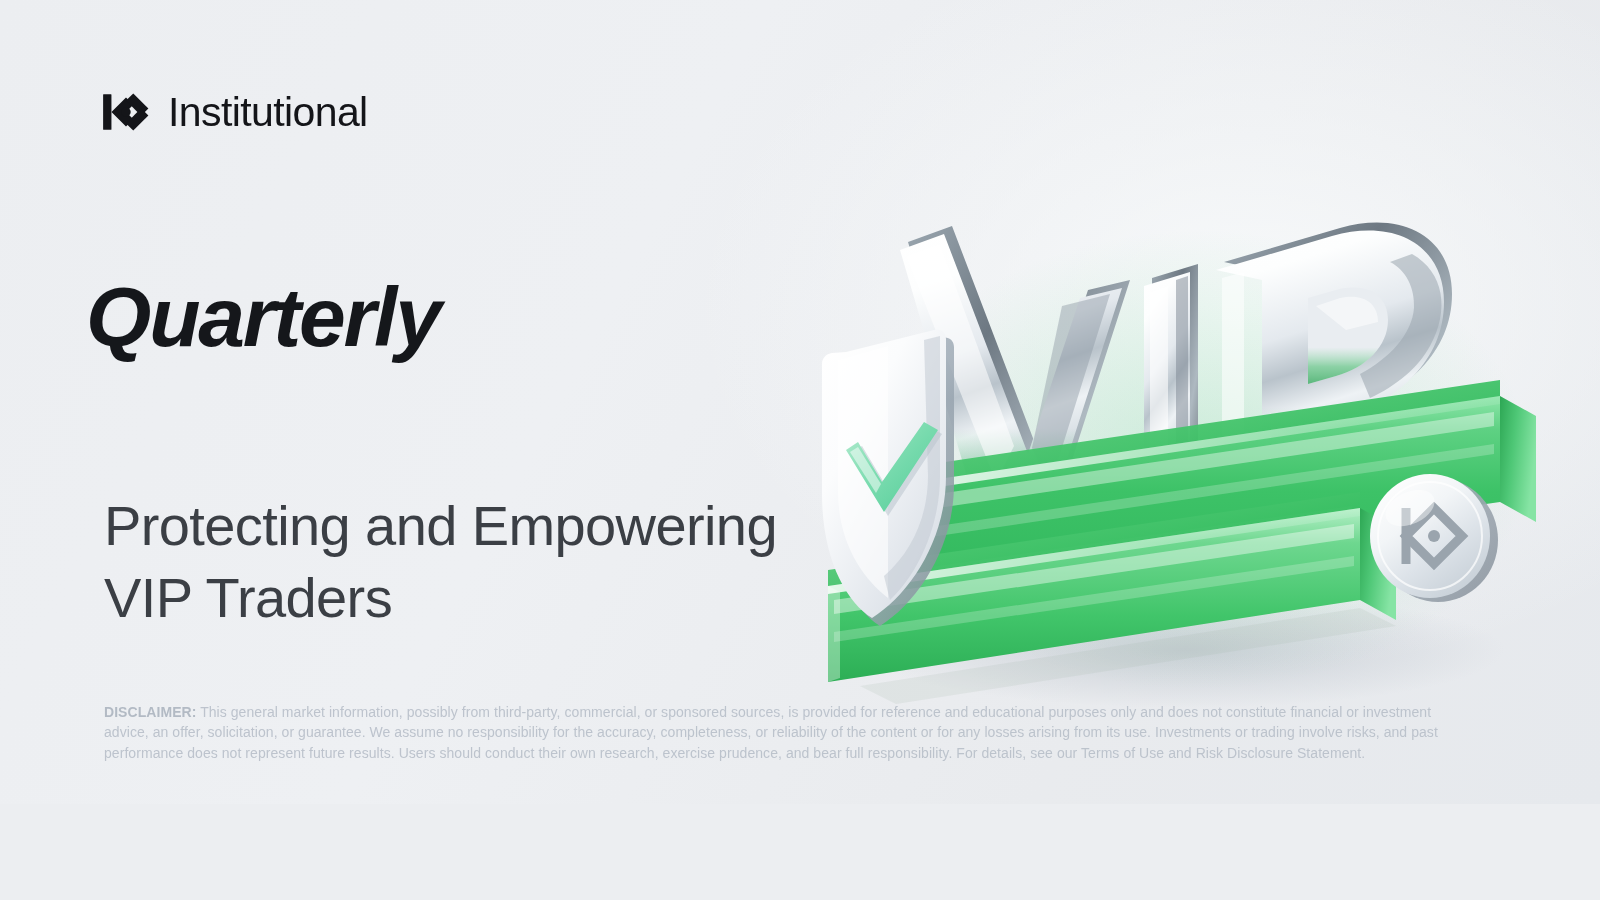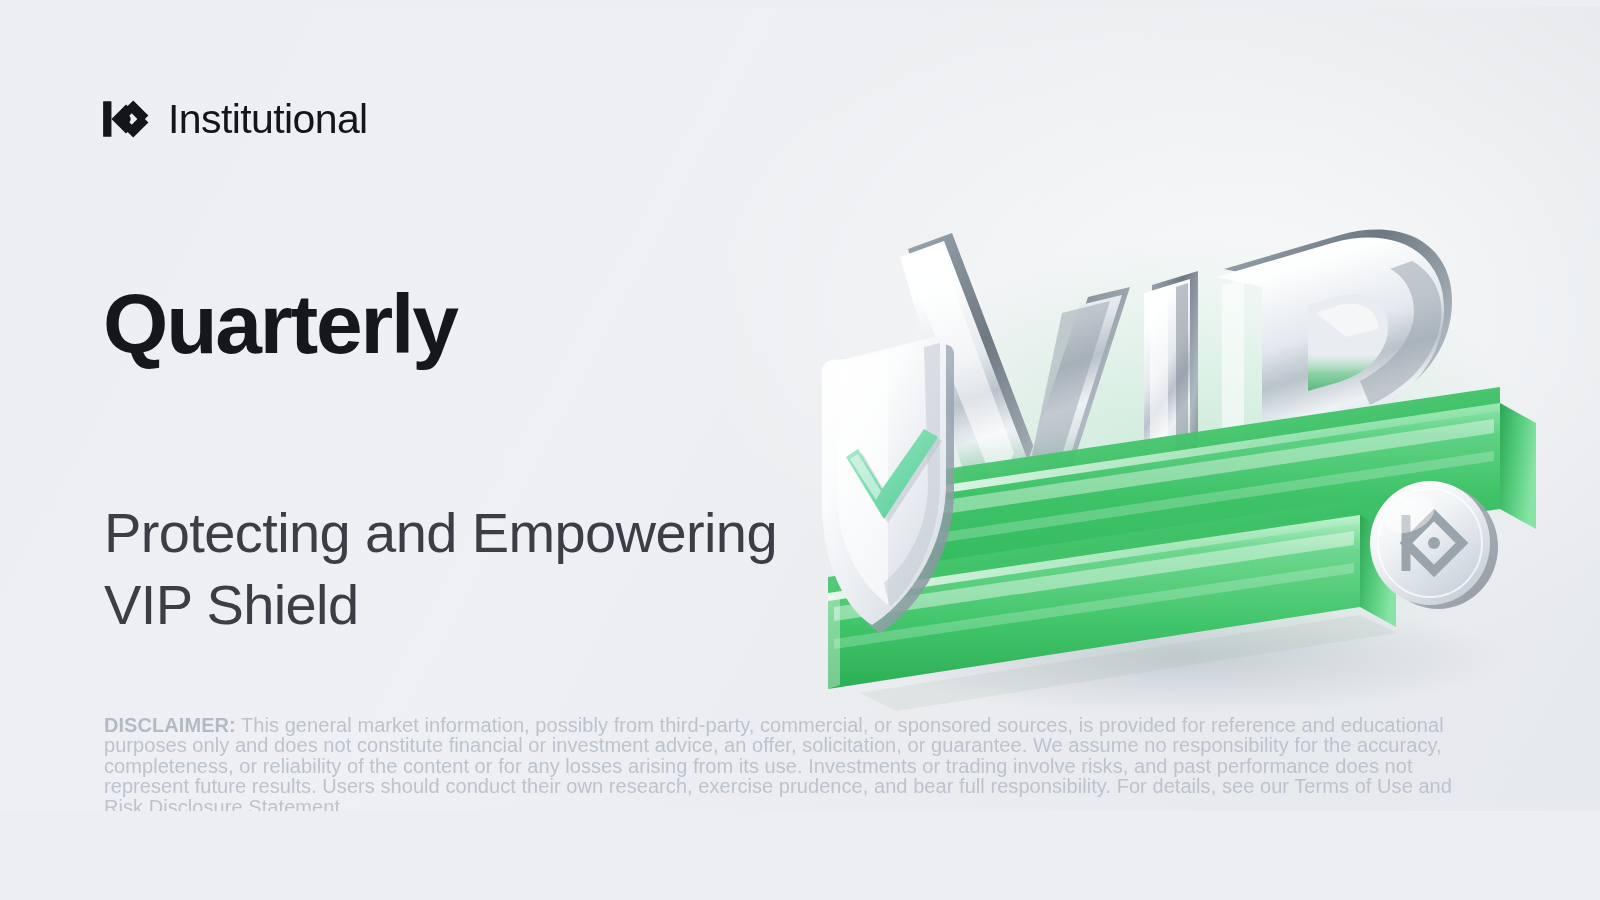--- a/index.html
+++ b/index.html
@@ -20,7 +20,6 @@
       radial-gradient(ellipse 900px 600px at 78% 38%, #f7f9fa 0%, rgba(247,249,250,0) 62%),
       linear-gradient(118deg, #eceef1 0%, #eef0f3 38%, #e9ebee 72%, #e6e9ed 100%);
     overflow: hidden;
-    margin-top: 7px;
   }
 
   

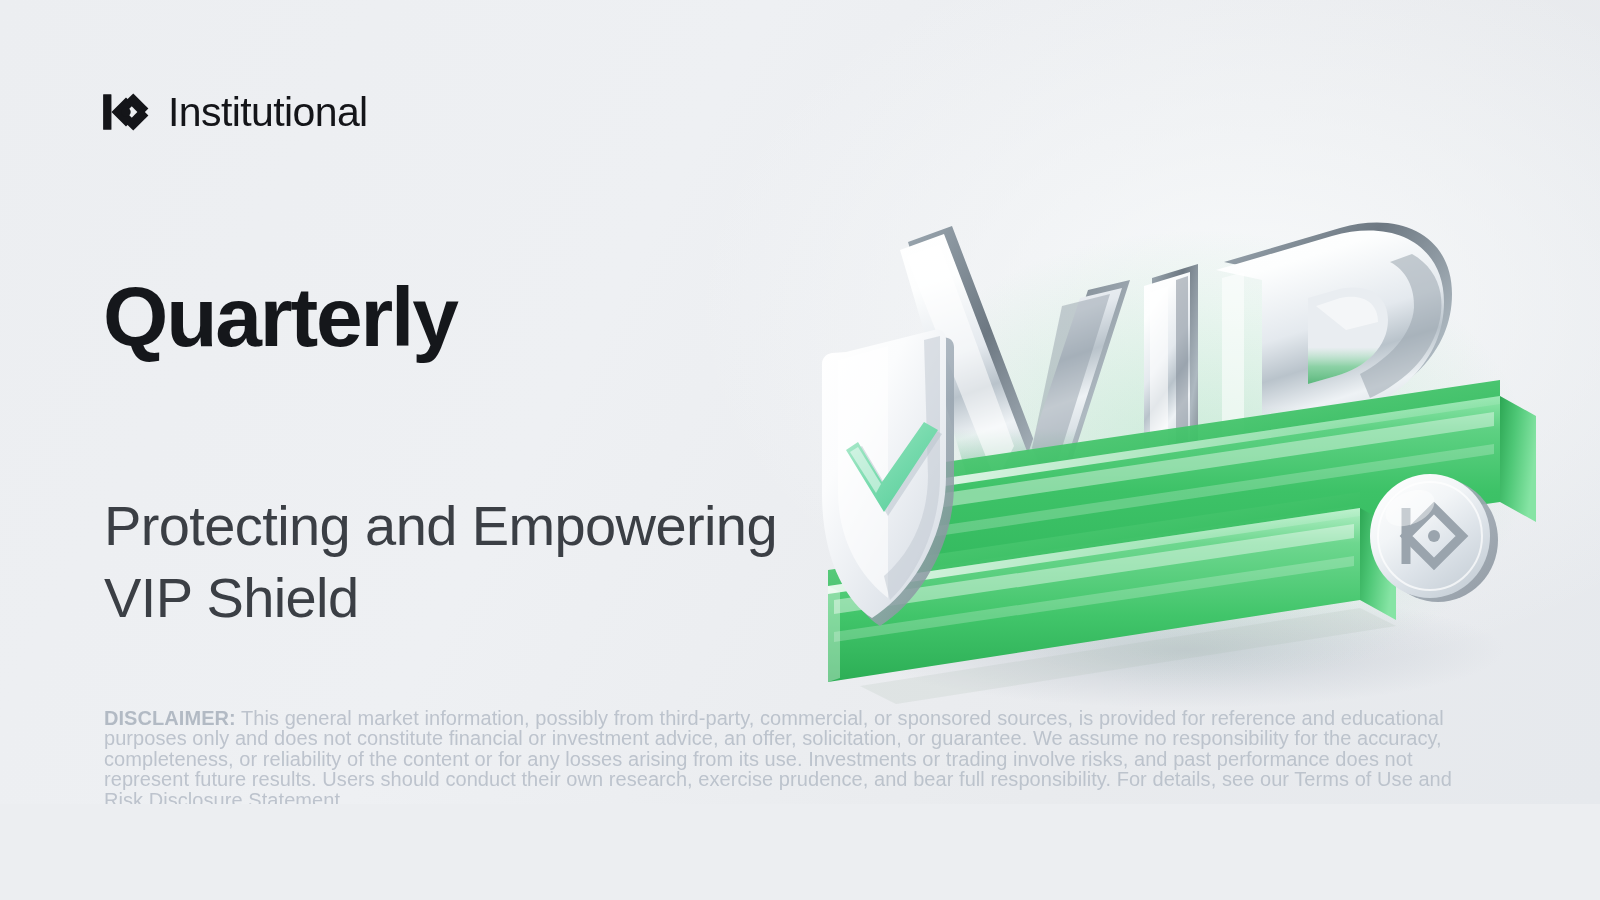--- a/index.html
+++ b/index.html
@@ -37,9 +37,10 @@
   
   #headline {
     position: absolute;
-    left: 103px; top: 275px;
+    left: 86px; top: 275px;
     line-height: 1.02;
     letter-spacing: -2.2px;
+    font-style: italic;
   }
   #headline .ln { display: block; font-size: 84px; font-weight: 700; color: #15171b; white-space: nowrap;}
   #headline .accent { color: #26b07f; }

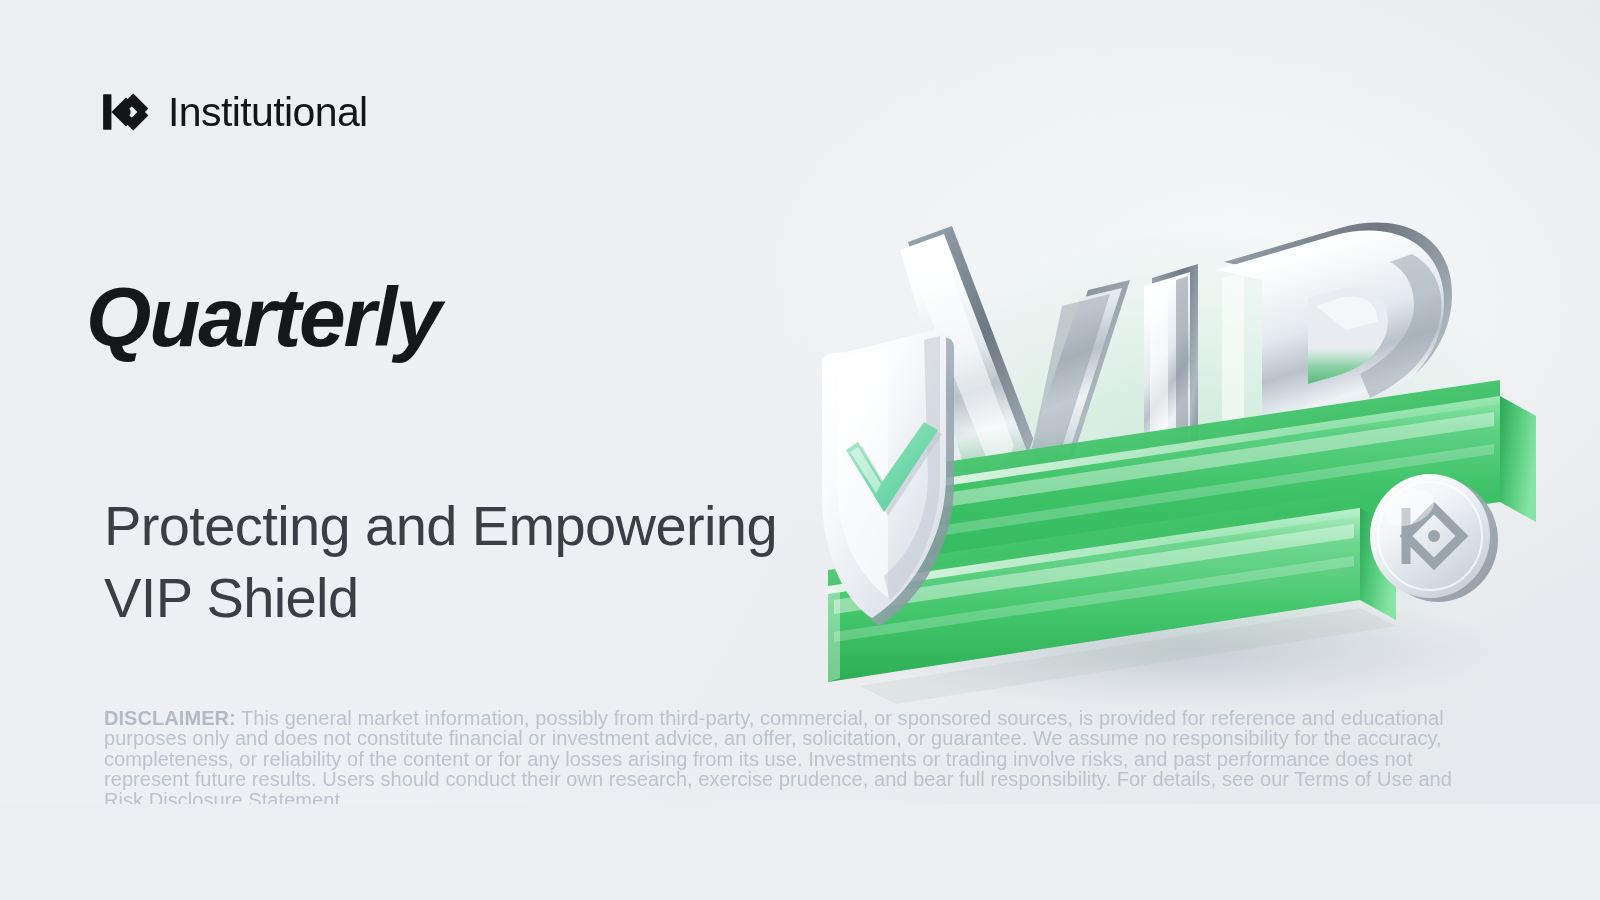--- a/index.html
+++ b/index.html
@@ -286,7 +286,7 @@
 
   <div id="subhead">
     <span>Protecting and Empowering</span>
-    <span>VIP Shield</span>
+    <span>VIP Traders</span>
   </div>
 
   <p id="disclaimer"><b>DISCLAIMER:</b><span> This general market information, possibly from third-party, commercial, or sponsored sources, is provided for reference and educational purposes only and does not constitute financial or investment advice, an offer, solicitation, or guarantee. We assume no responsibility for the accuracy, completeness, or reliability of the content or for any losses arising from its use. Investments or trading involve risks, and past performance does not represent future results. Users should conduct their own research, exercise prudence, and bear full responsibility. For details, see our Terms of Use and Risk Disclosure Statement.</span></p>

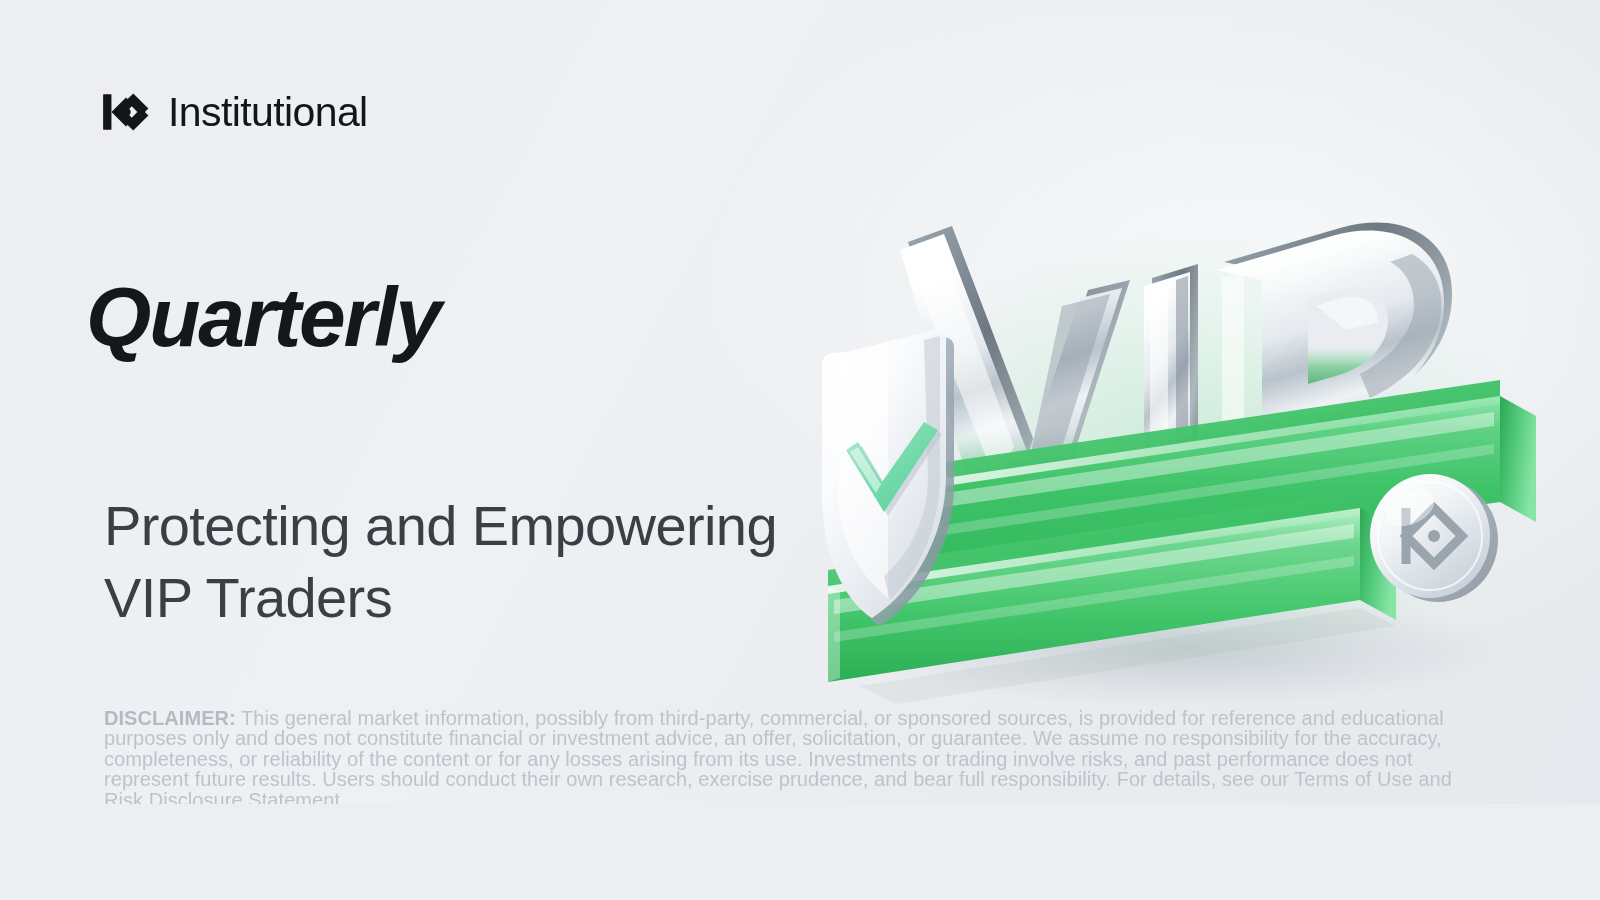--- a/index.html
+++ b/index.html
@@ -58,7 +58,7 @@
     position: absolute;
     left: 104px; top: 688px;
     width: 1374px;
-    font-size: 20px;
+    font-size: 14px;
     line-height: 20.4px;
     color: #b9c0ca;
     letter-spacing: 0.06px;

